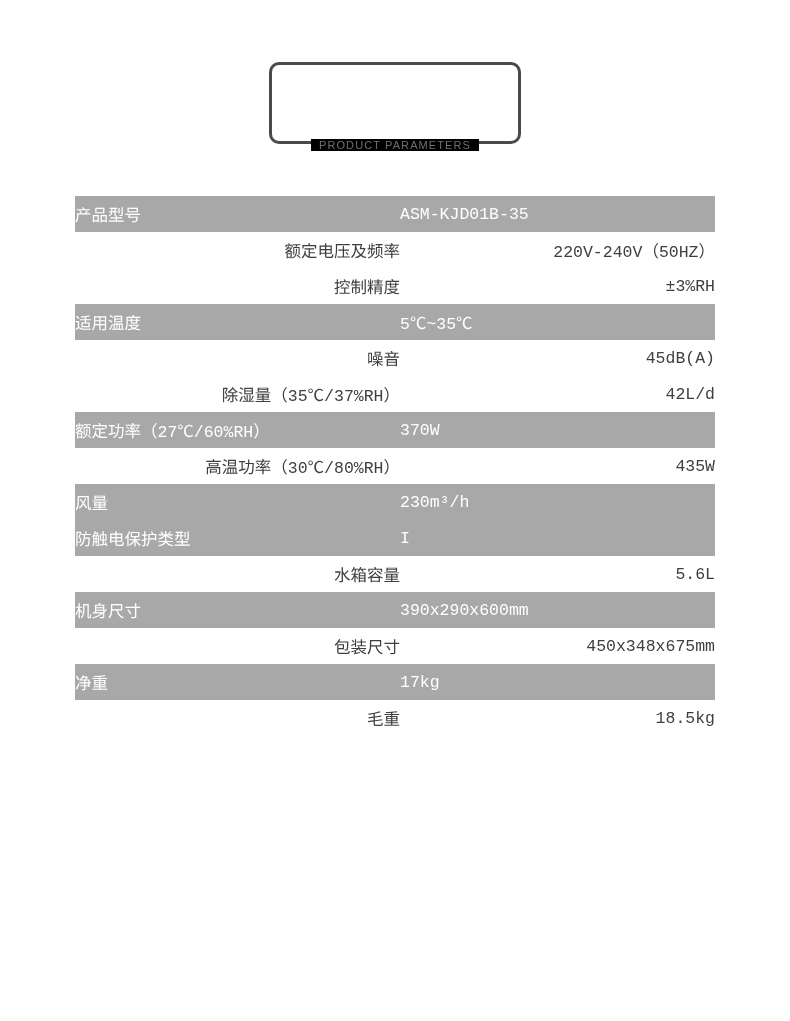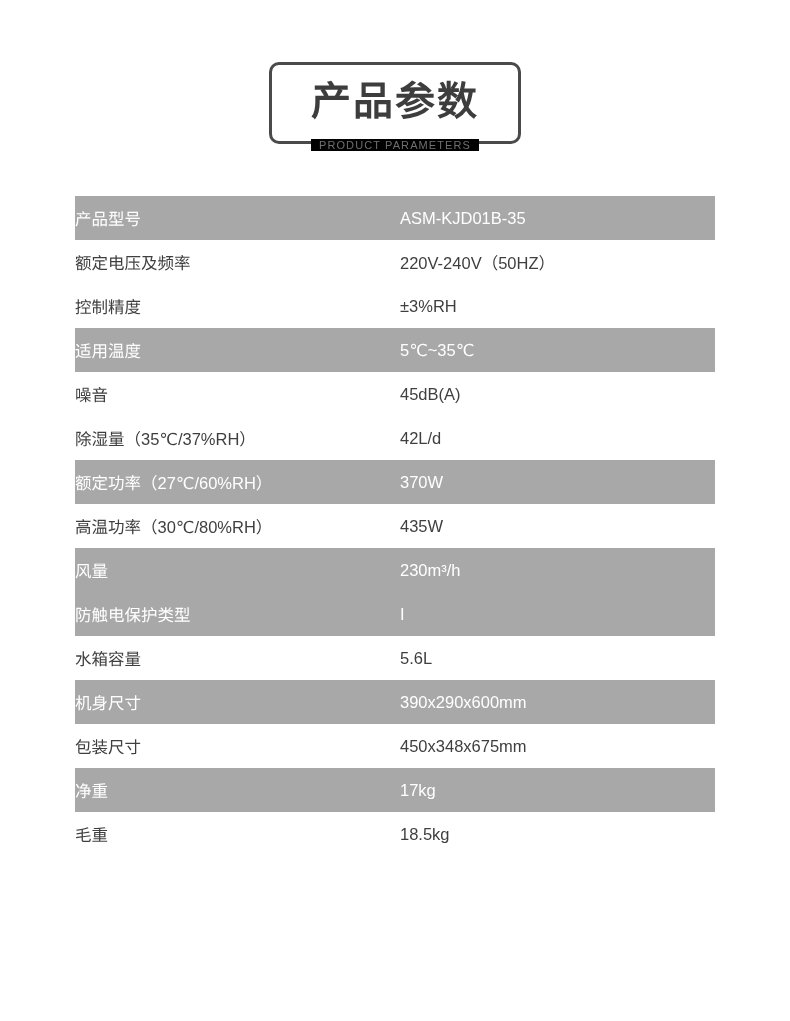--- a/index.html
+++ b/index.html
@@ -109,7 +109,6 @@
 
   <div class="header">
     <div class="title-box">
-      <div class="title-cn">产品参数</div>
       <div class="title-en-wrap">
         <div class="title-en">PRODUCT PARAMETERS</div>
       </div>

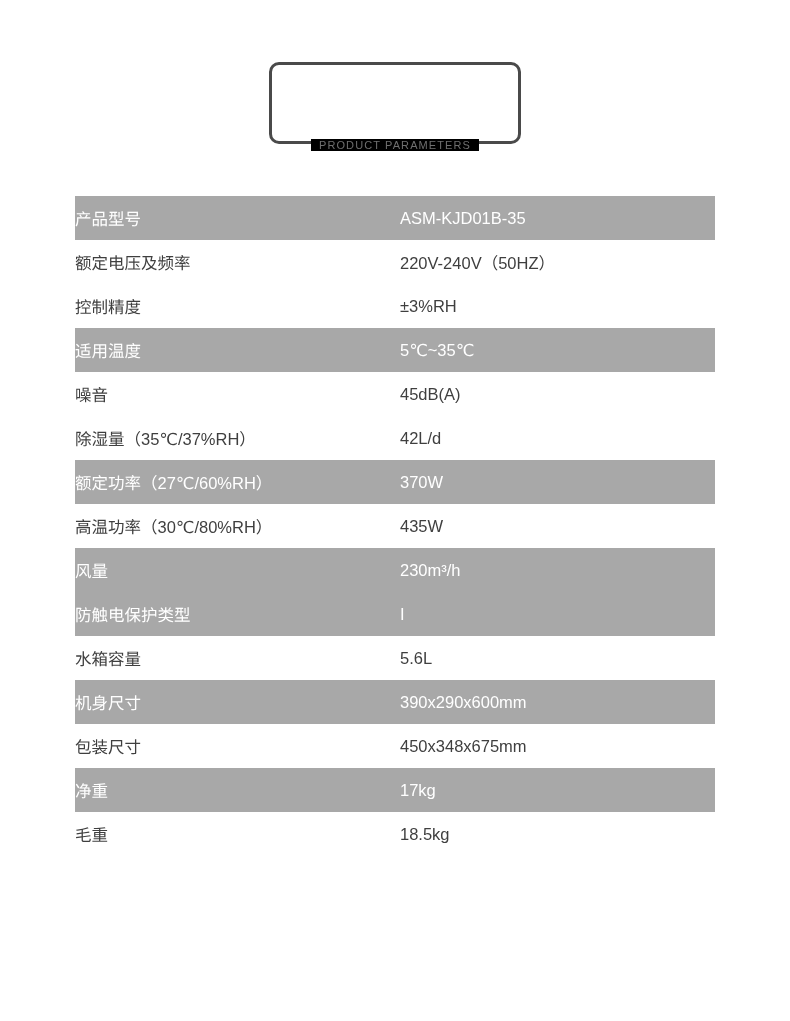--- a/index.html
+++ b/index.html
@@ -73,7 +73,8 @@
     table-layout: fixed;
   }
   .spec-table tr {
-    height: 44px;
+    height: 36px;
+    font-family: Liberation Mono, monospace;
   }
   .spec-table td {
     font-size: 16.5px;

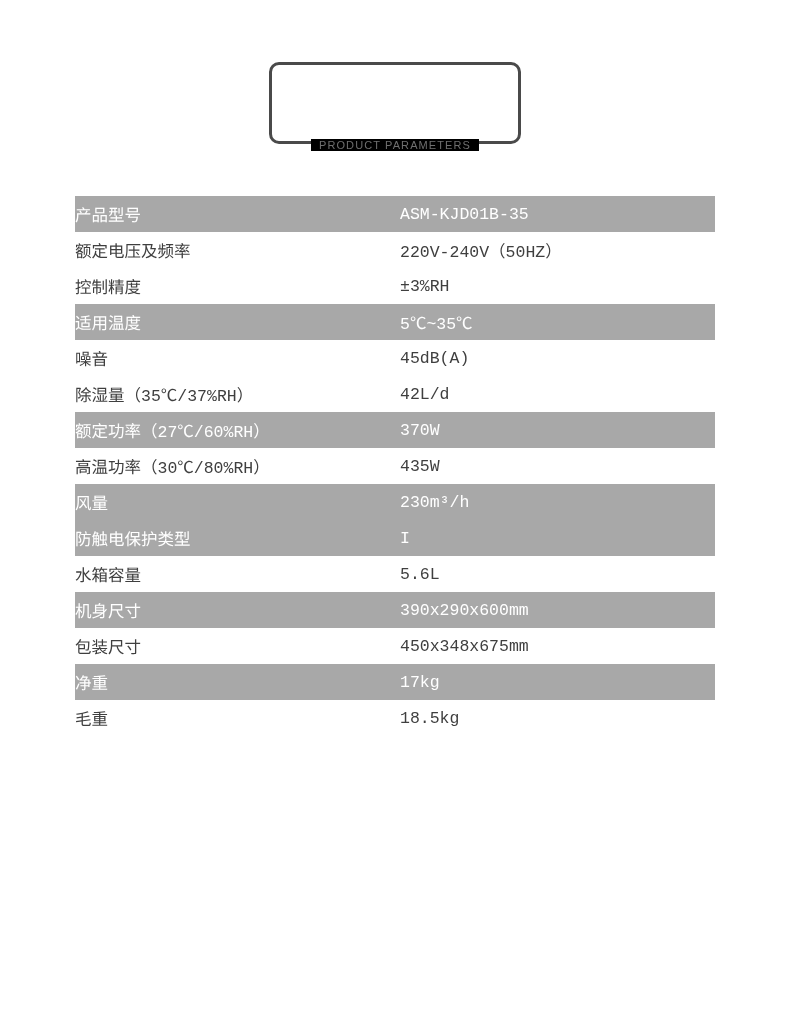--- a/index.html
+++ b/index.html
@@ -97,6 +97,7 @@
   }
   tr.plain td {
     background: #ffffff;
+    text-align: right;
   }
   tr.shaded td.cell-value {
     color: #ffffff;

